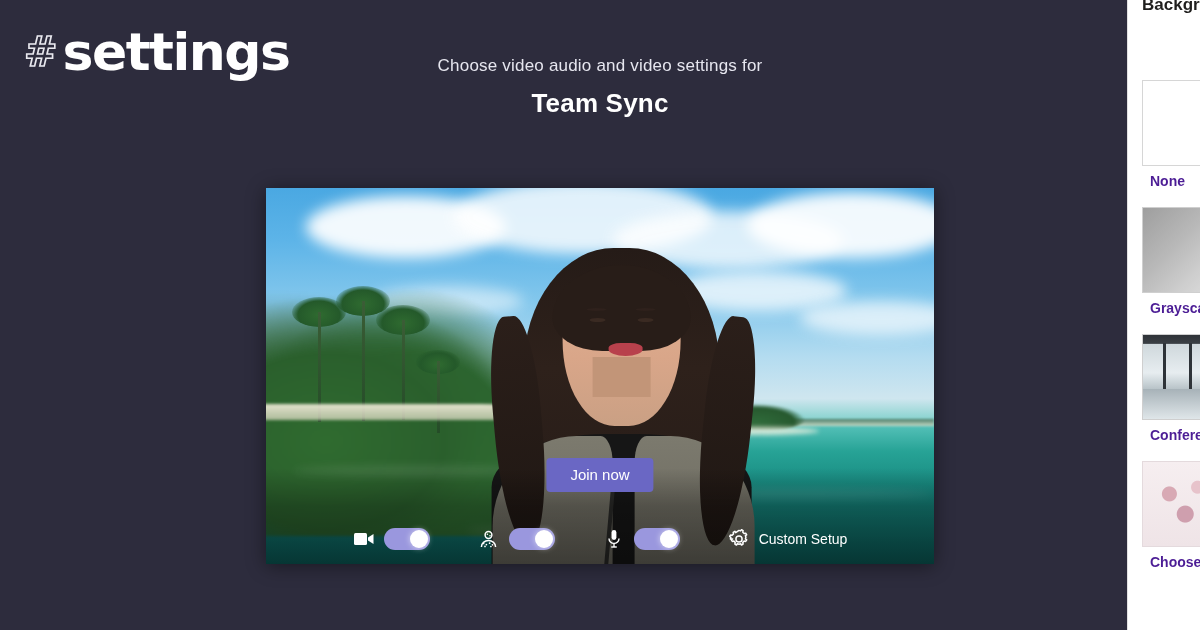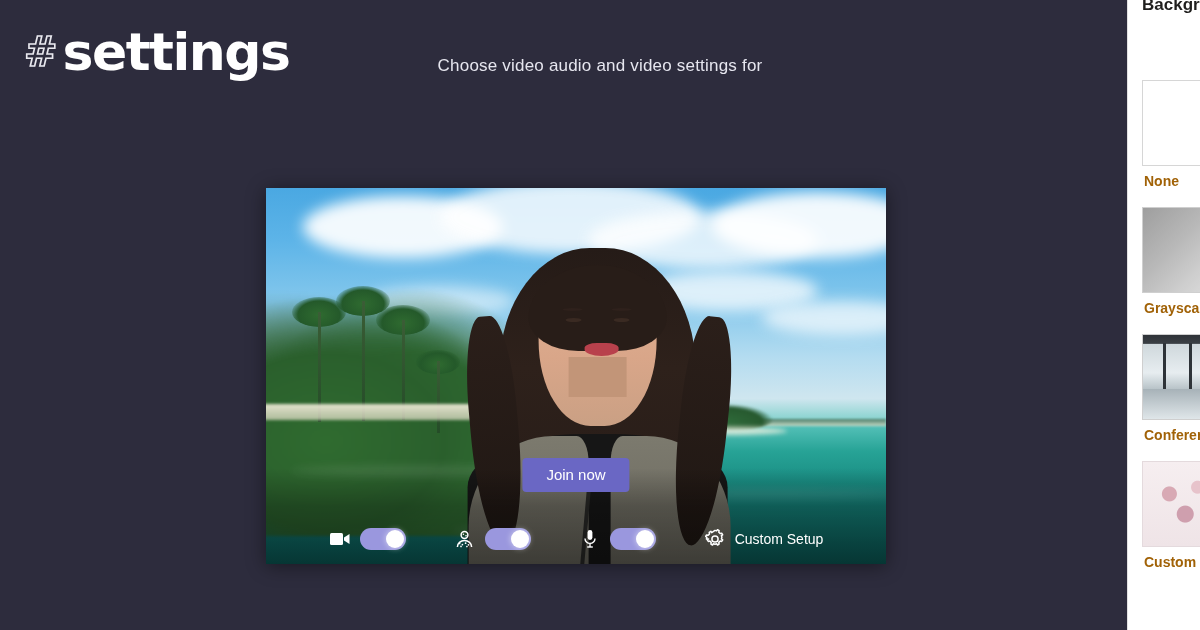--- a/index.html
+++ b/index.html
@@ -495,6 +495,7 @@
   </div>
 
   <div class="prejoin-heading">Choose video audio and video settings for</div>
+  <div class="prejoin-title">Team Sync</div>
 
   <div class="video-preview">
 

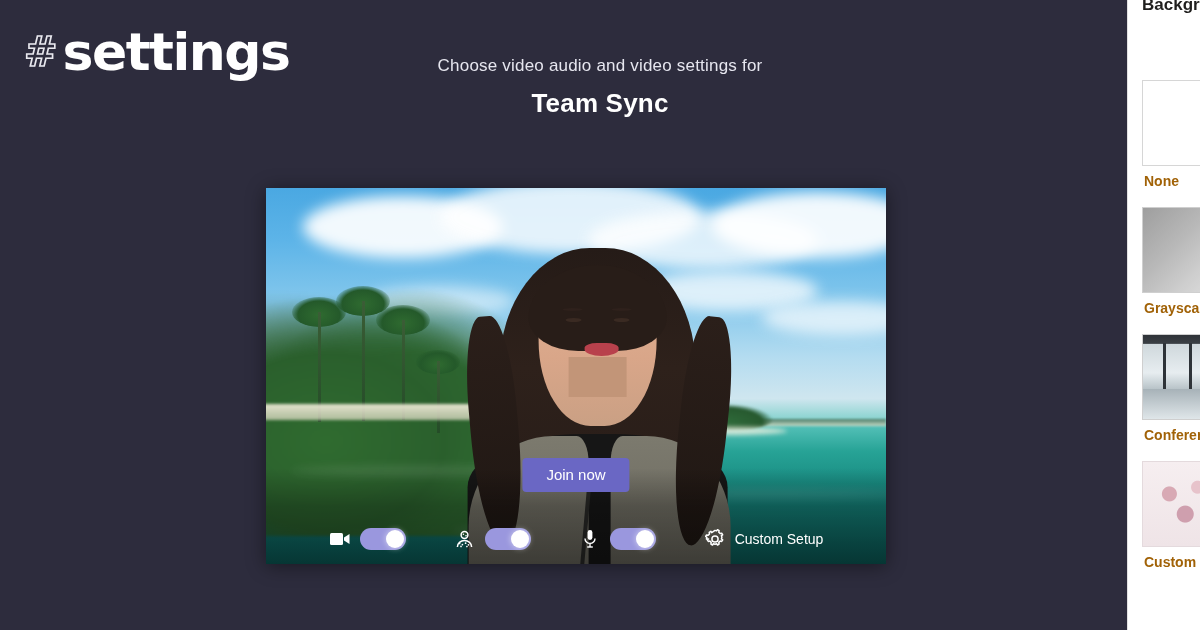--- a/index.html
+++ b/index.html
@@ -476,11 +476,11 @@
     border-color: #e4dadd;
   }
   .bg-label {
-    margin-left: 16px;
+    margin-left: 22px;
     margin-top: 7px;
     font-size: 14px;
     font-weight: 600;
-    color: #a16207;
+    color: #4c1d95;
     white-space: nowrap;
   }
 </style>

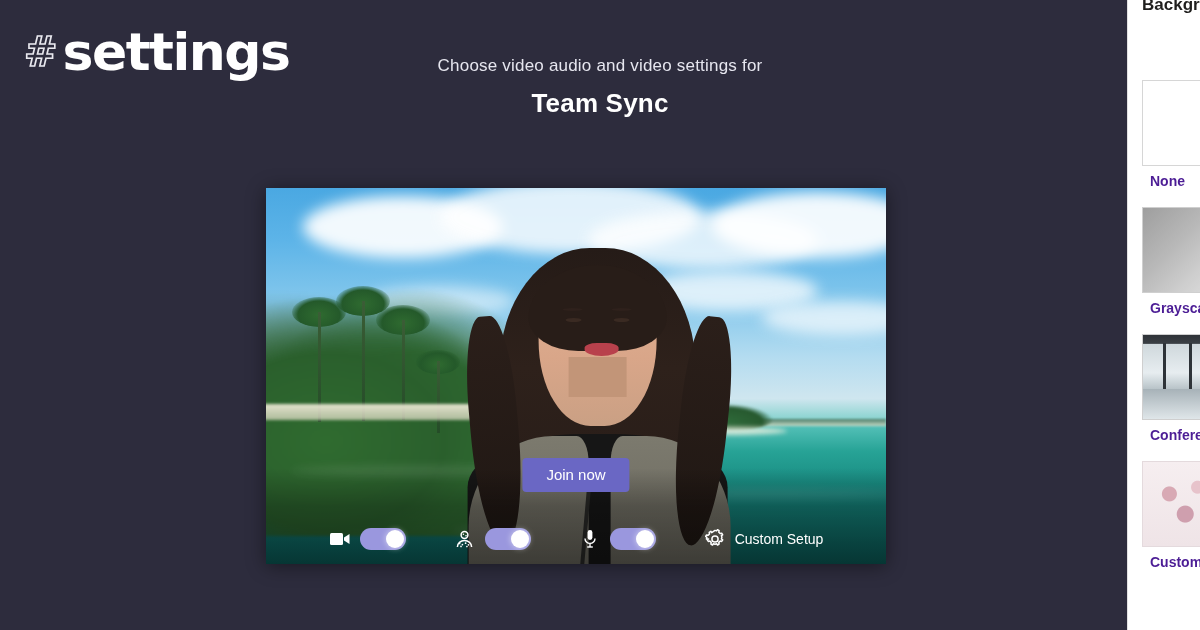--- a/index.html
+++ b/index.html
@@ -83,7 +83,7 @@
     position: absolute;
     left: 266px;
     top: 188px;
-    width: 620px;
+    width: 668px;
     height: 376px;
     overflow: hidden;
     background: #0b1a22;

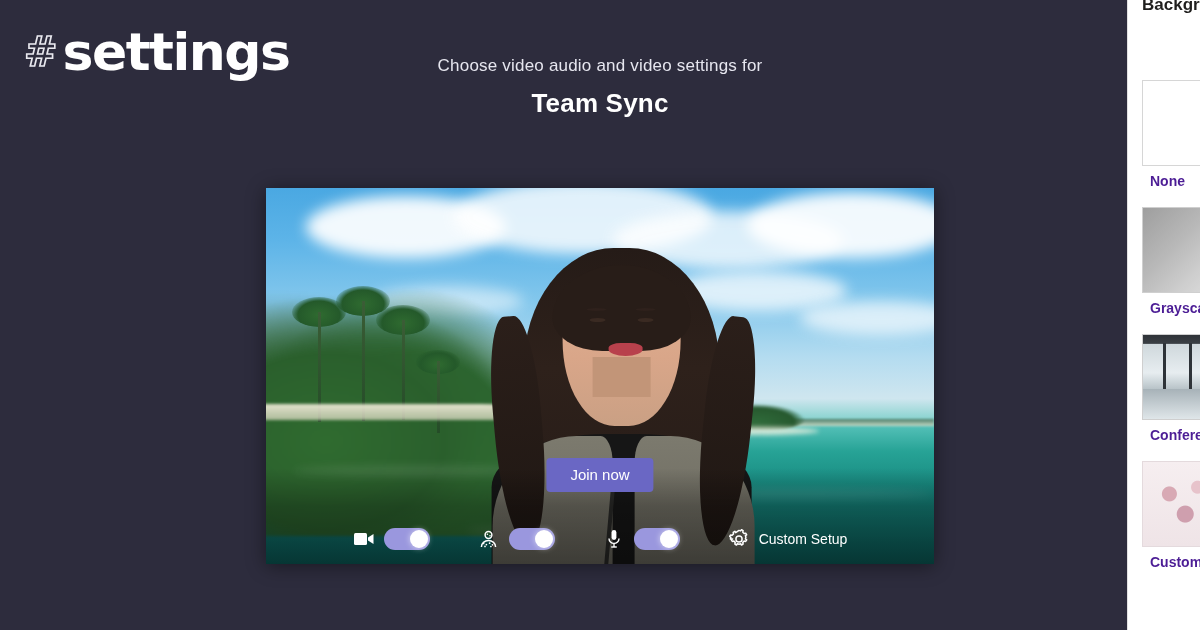--- a/index.html
+++ b/index.html
@@ -641,7 +641,7 @@
 
     <div class="bg-item">
       <div class="bg-thumb floral-thumb"></div>
-      <div class="bg-label">Custom</div>
+      <div class="bg-label">Choose</div>
     </div>
 
   </div>

